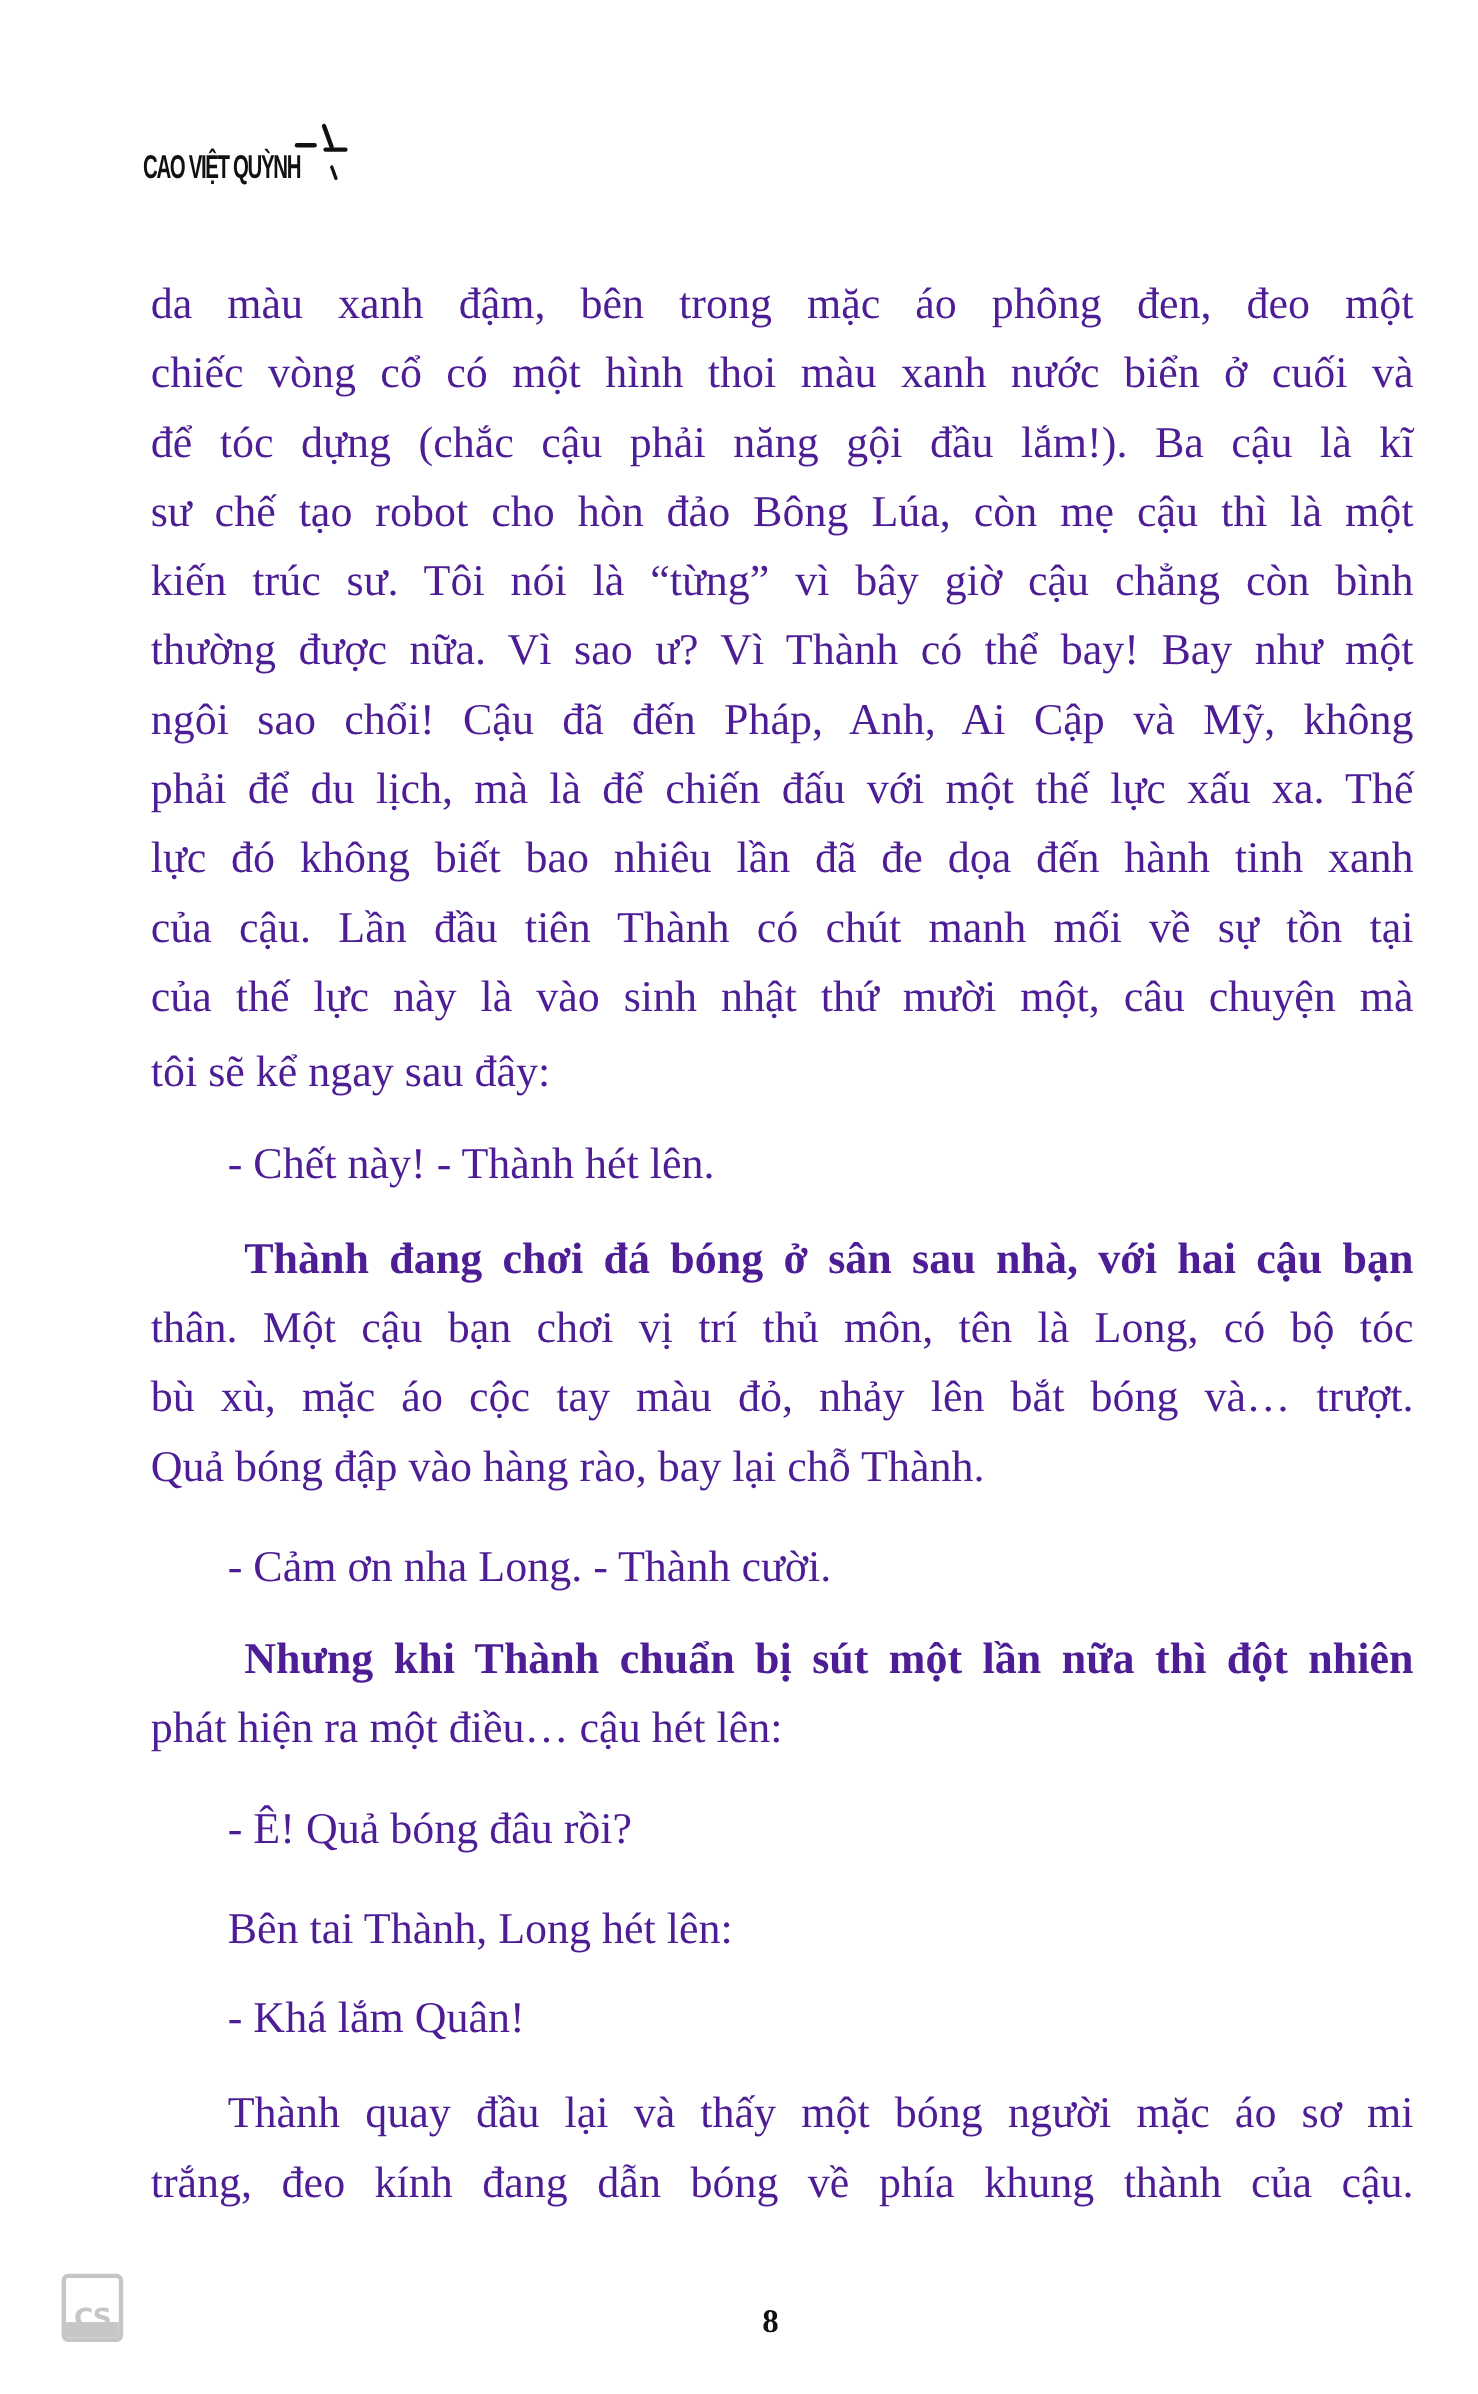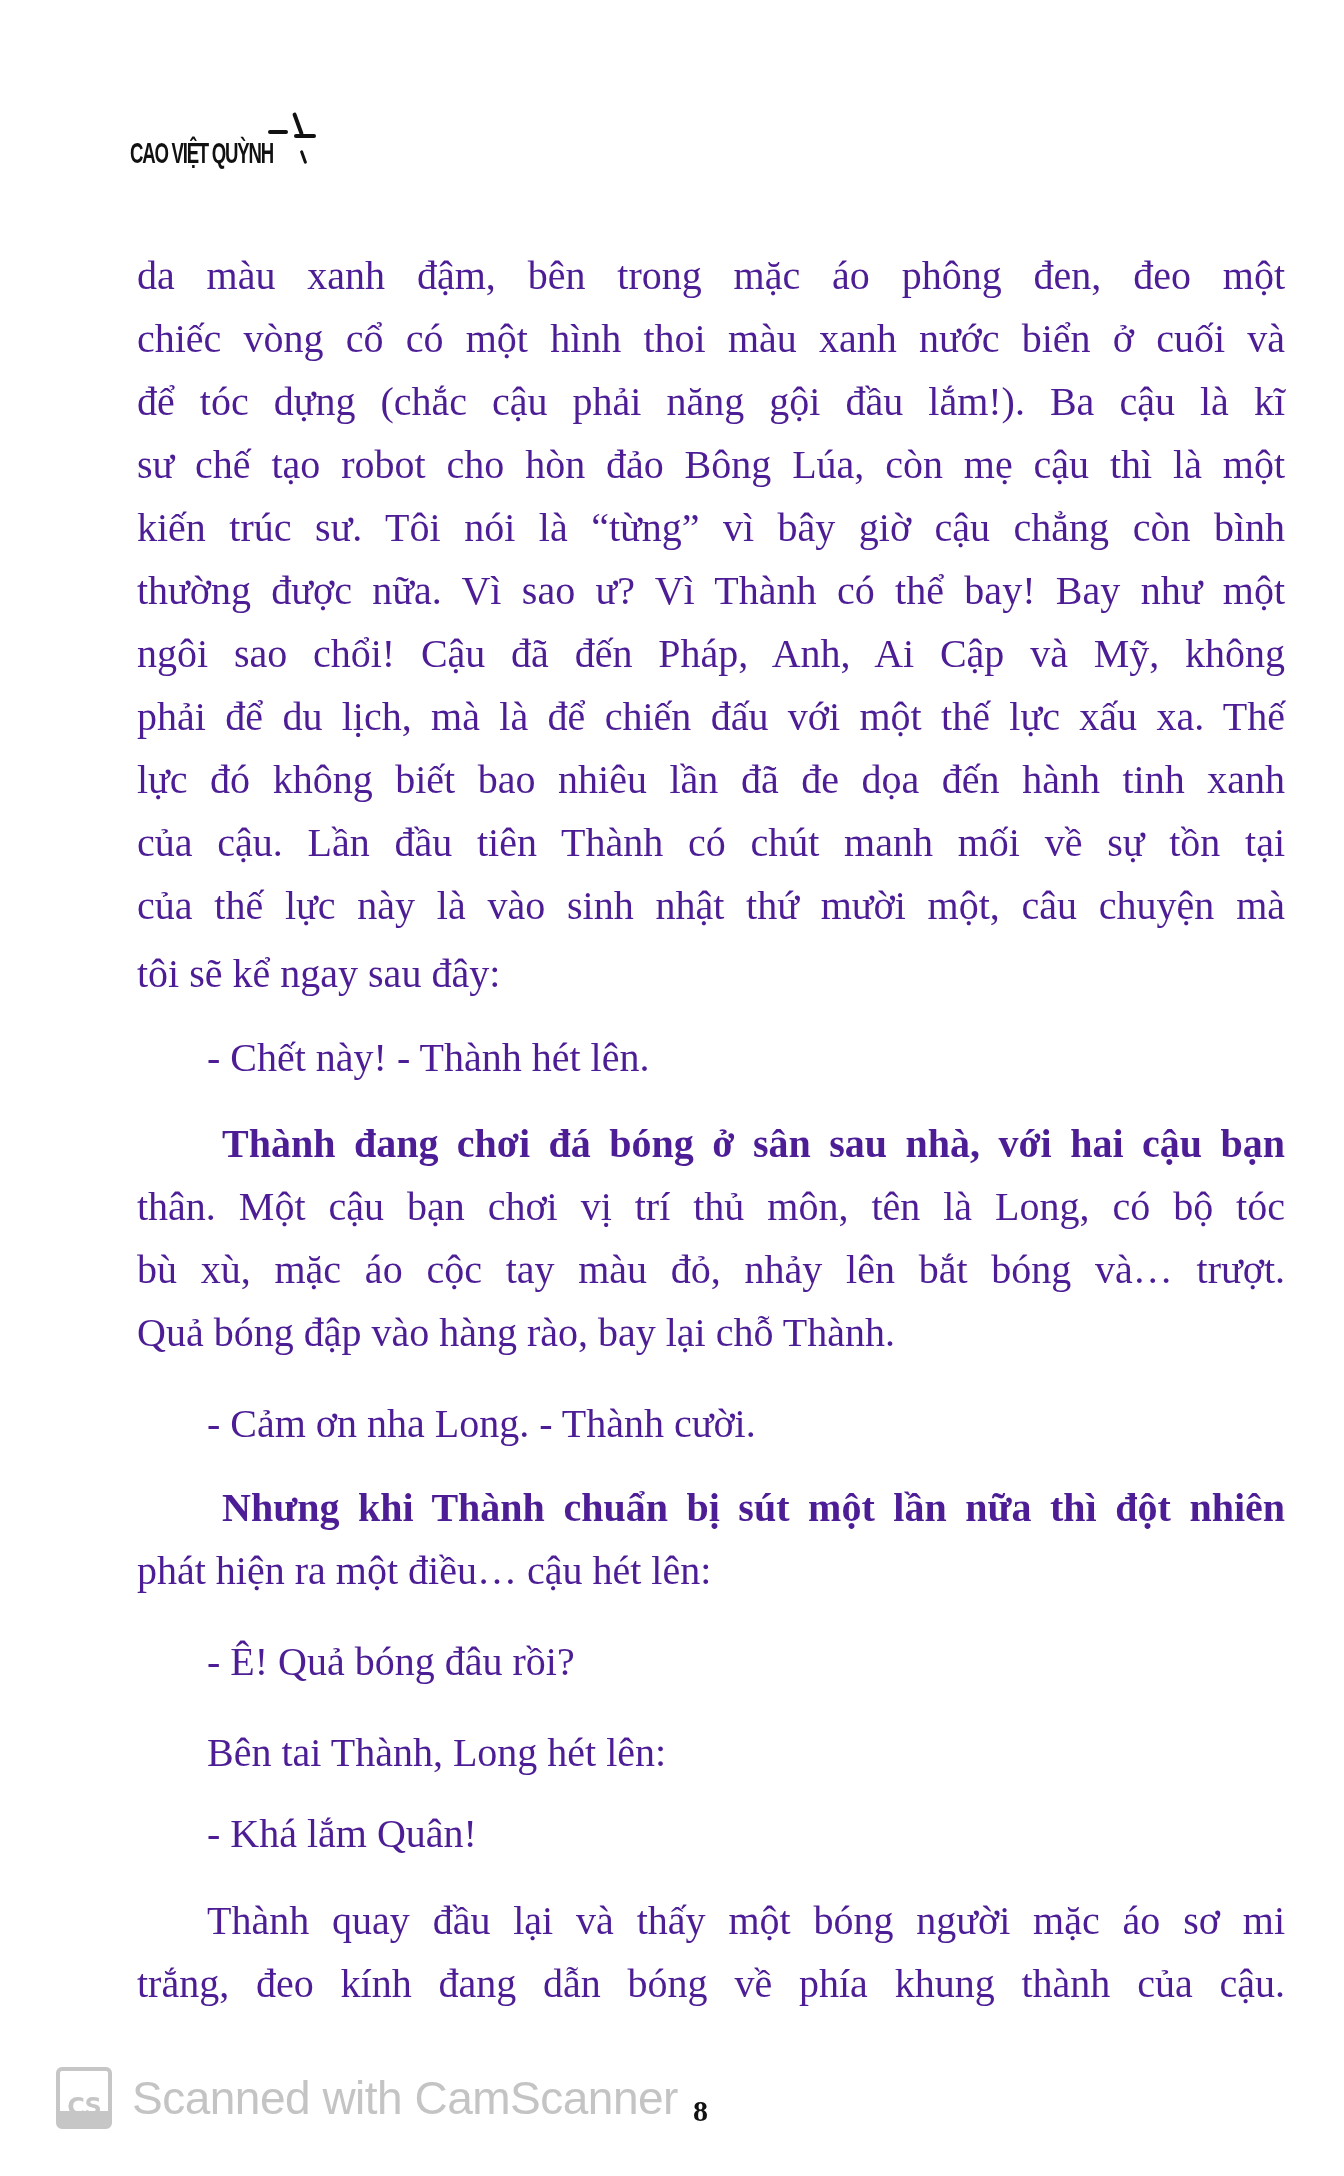--- a/index.html
+++ b/index.html
@@ -183,7 +183,6 @@
       <div class="cs-text">CS</div>
       <div class="cs-band"></div>
     </div>
-    <div class="watermark-text">Scanned with CamScanner</div>
   </div>
 
   <div class="page-number">8</div>

